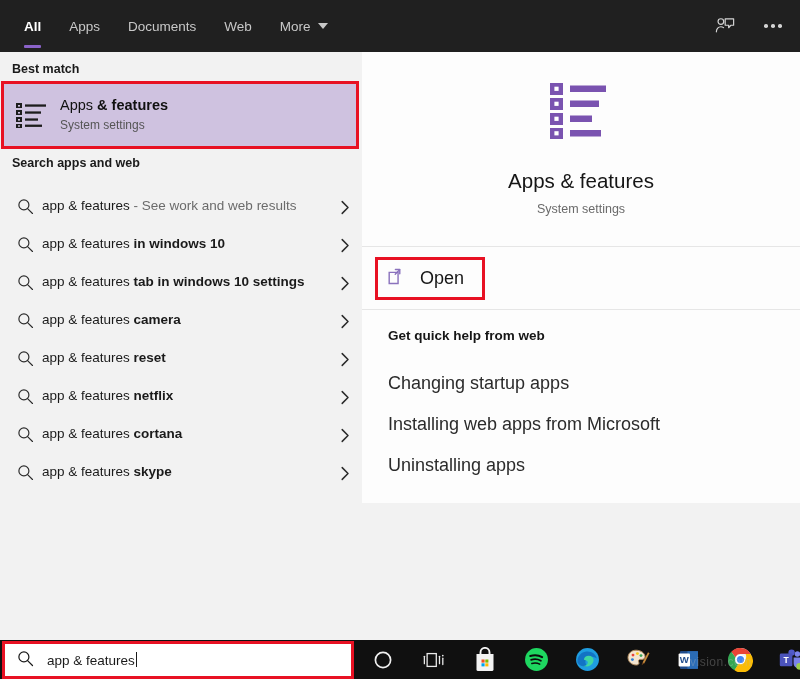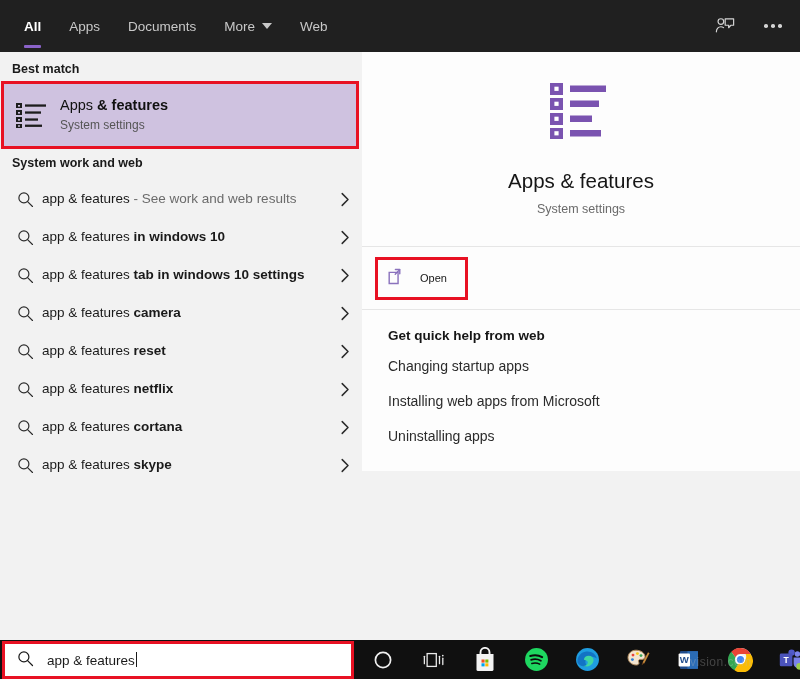--- a/index.html
+++ b/index.html
@@ -121,11 +121,11 @@
         <span>Documents</span>
       </div>
       <div class="tab">
+        <span>Web</span>
+      </div>
+      <div class="tab">
         <span>More</span>
         <span class="chev"></span>
-      </div>
-      <div class="tab">
-        <span>Web</span>
       </div>
     </div>
     <div class="header-right">

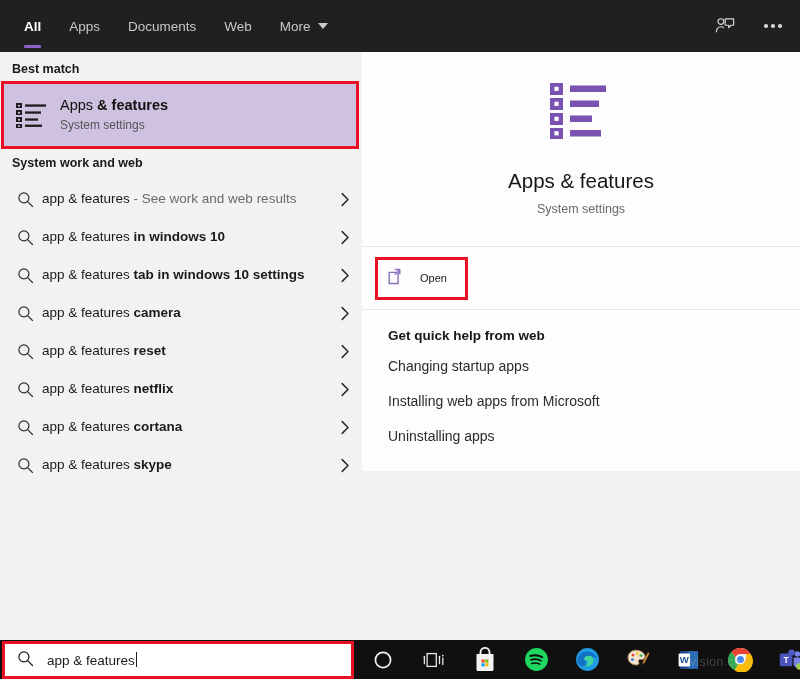--- a/index.html
+++ b/index.html
@@ -179,7 +179,7 @@
       </div>
     </div>
 
-    <div class="section-label">System work and web</div>
+    <div class="section-label">Search apps and web</div>
 
     <div class="results" id="results-list">
         <div class="res-row">

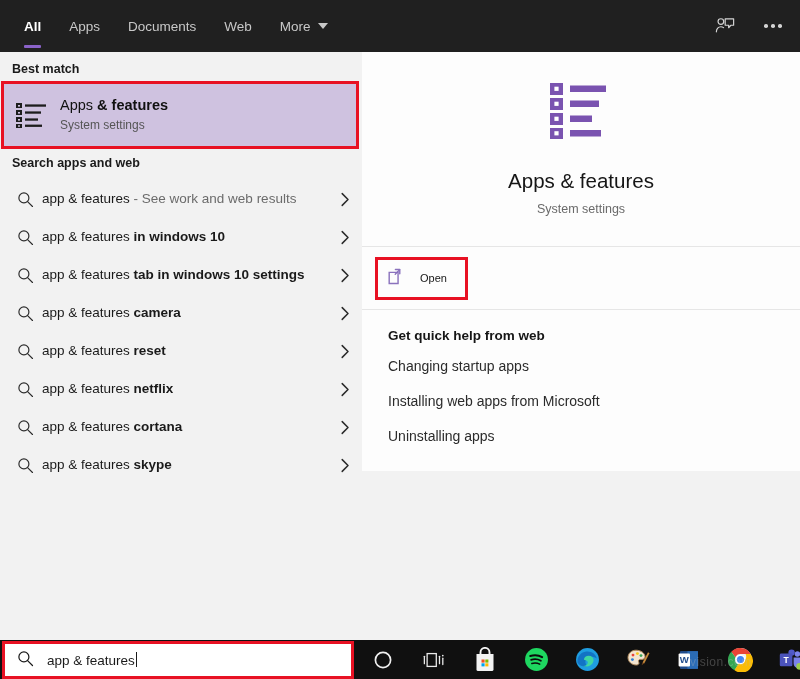--- a/index.html
+++ b/index.html
@@ -61,7 +61,7 @@
   
   .results { padding-top:2px; }
   .res-row {
-    display:flex; align-items:center; min-height:38px;
+    display:flex; align-items:flex-end; min-height:38px;
     padding:3px 8px 3px 12px; cursor:default;
   }
   .res-icon { width:26px; flex:0 0 26px; display:flex; align-items:center; justify-content:center; }

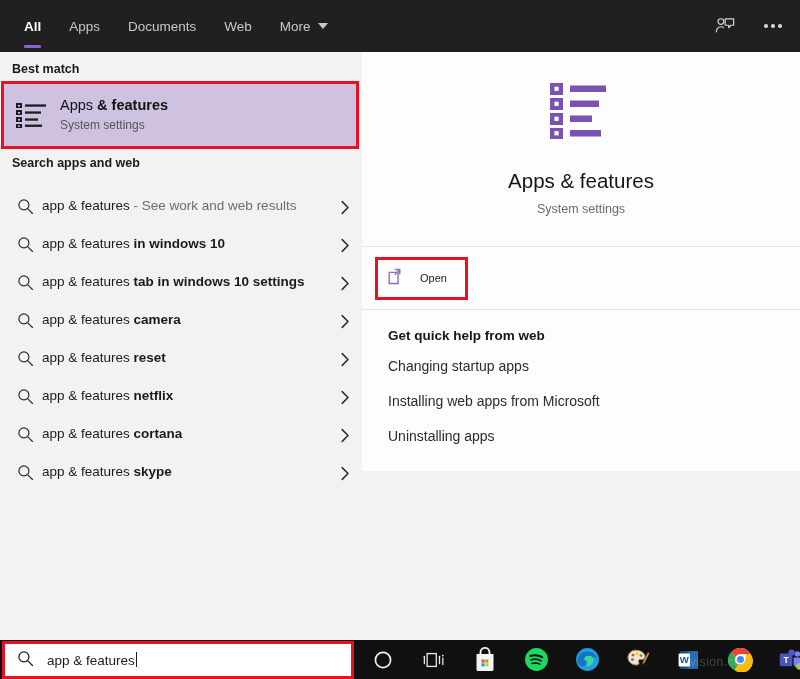--- a/index.html
+++ b/index.html
@@ -83,7 +83,7 @@
     display:flex; align-items:center; gap:13px;
     padding:8px 18px 8px 10px; background:#fdfdfd; cursor:default;
   }
-  .open-label { font-size:11px; color:#161616; }
+  .open-label { font-size:18px; color:#161616; }
   .card-help { padding:18px 0 10px 26px; }
   .help-title { font-size:13.5px; font-weight:bold; color:#161616; margin-bottom:13px; }
   .help-link { font-size:14px; color:#2b2b2b; line-height:1.5; margin-bottom:14px; cursor:default; }

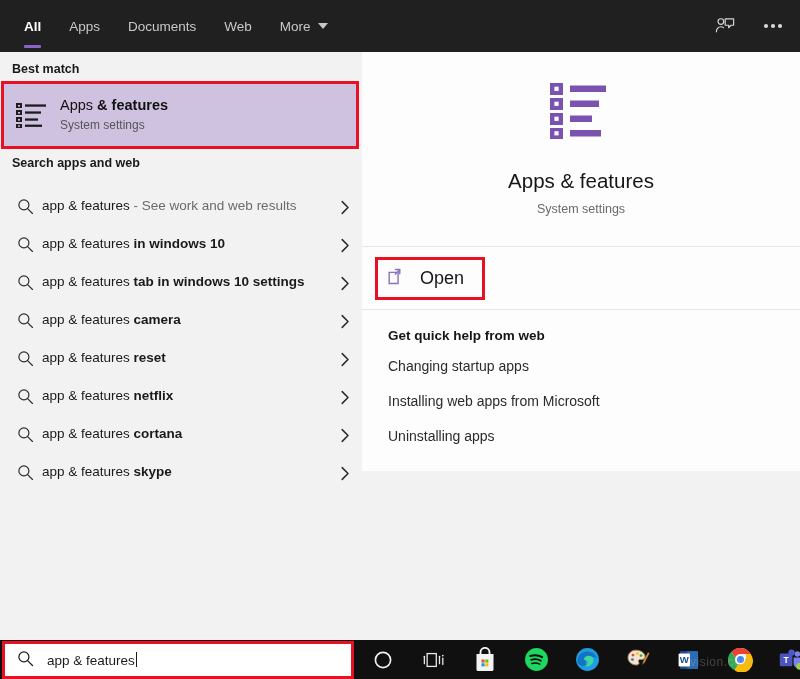--- a/index.html
+++ b/index.html
@@ -85,7 +85,7 @@
   }
   .open-label { font-size:18px; color:#161616; }
   .card-help { padding:18px 0 10px 26px; }
-  .help-title { font-size:13.5px; font-weight:bold; color:#161616; margin-bottom:13px; }
+  .help-title { font-size:13.5px; font-weight:bold; color:#161616; margin-bottom:27px; }
   .help-link { font-size:14px; color:#2b2b2b; line-height:1.5; margin-bottom:14px; cursor:default; }
 
   

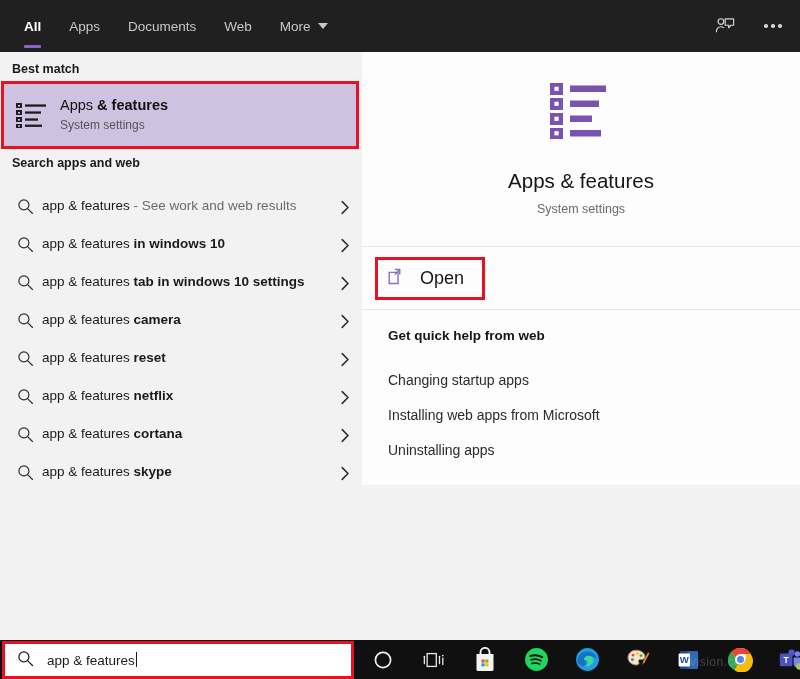--- a/index.html
+++ b/index.html
@@ -86,7 +86,7 @@
   .open-label { font-size:18px; color:#161616; }
   .card-help { padding:18px 0 10px 26px; }
   .help-title { font-size:13.5px; font-weight:bold; color:#161616; margin-bottom:27px; }
-  .help-link { font-size:14px; color:#2b2b2b; line-height:1.5; margin-bottom:14px; cursor:default; }
+  .help-link { font-size:18px; color:#2b2b2b; line-height:1.5; margin-bottom:14px; cursor:default; }
 
   
   .taskbar { position:absolute; left:0; top:640px; width:800px; height:39px; background:#101010; }

